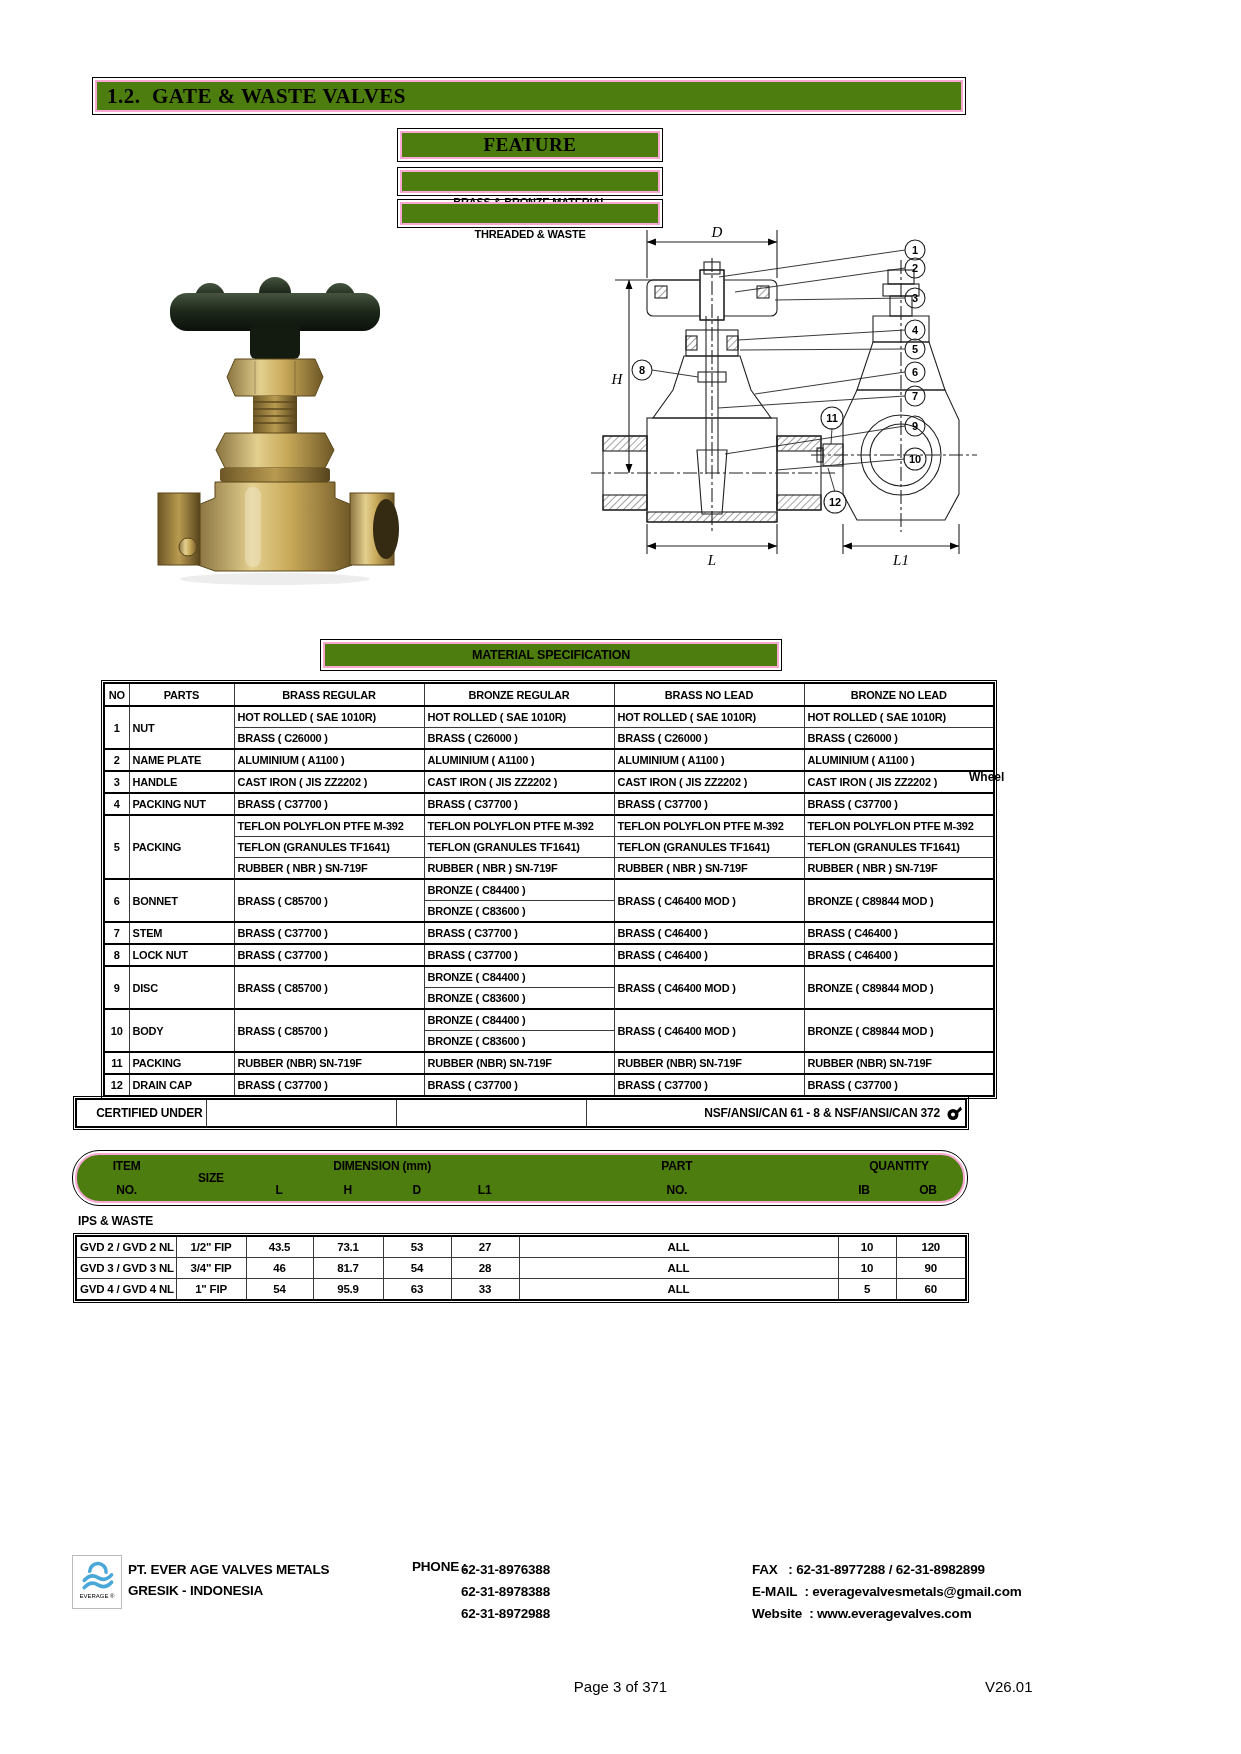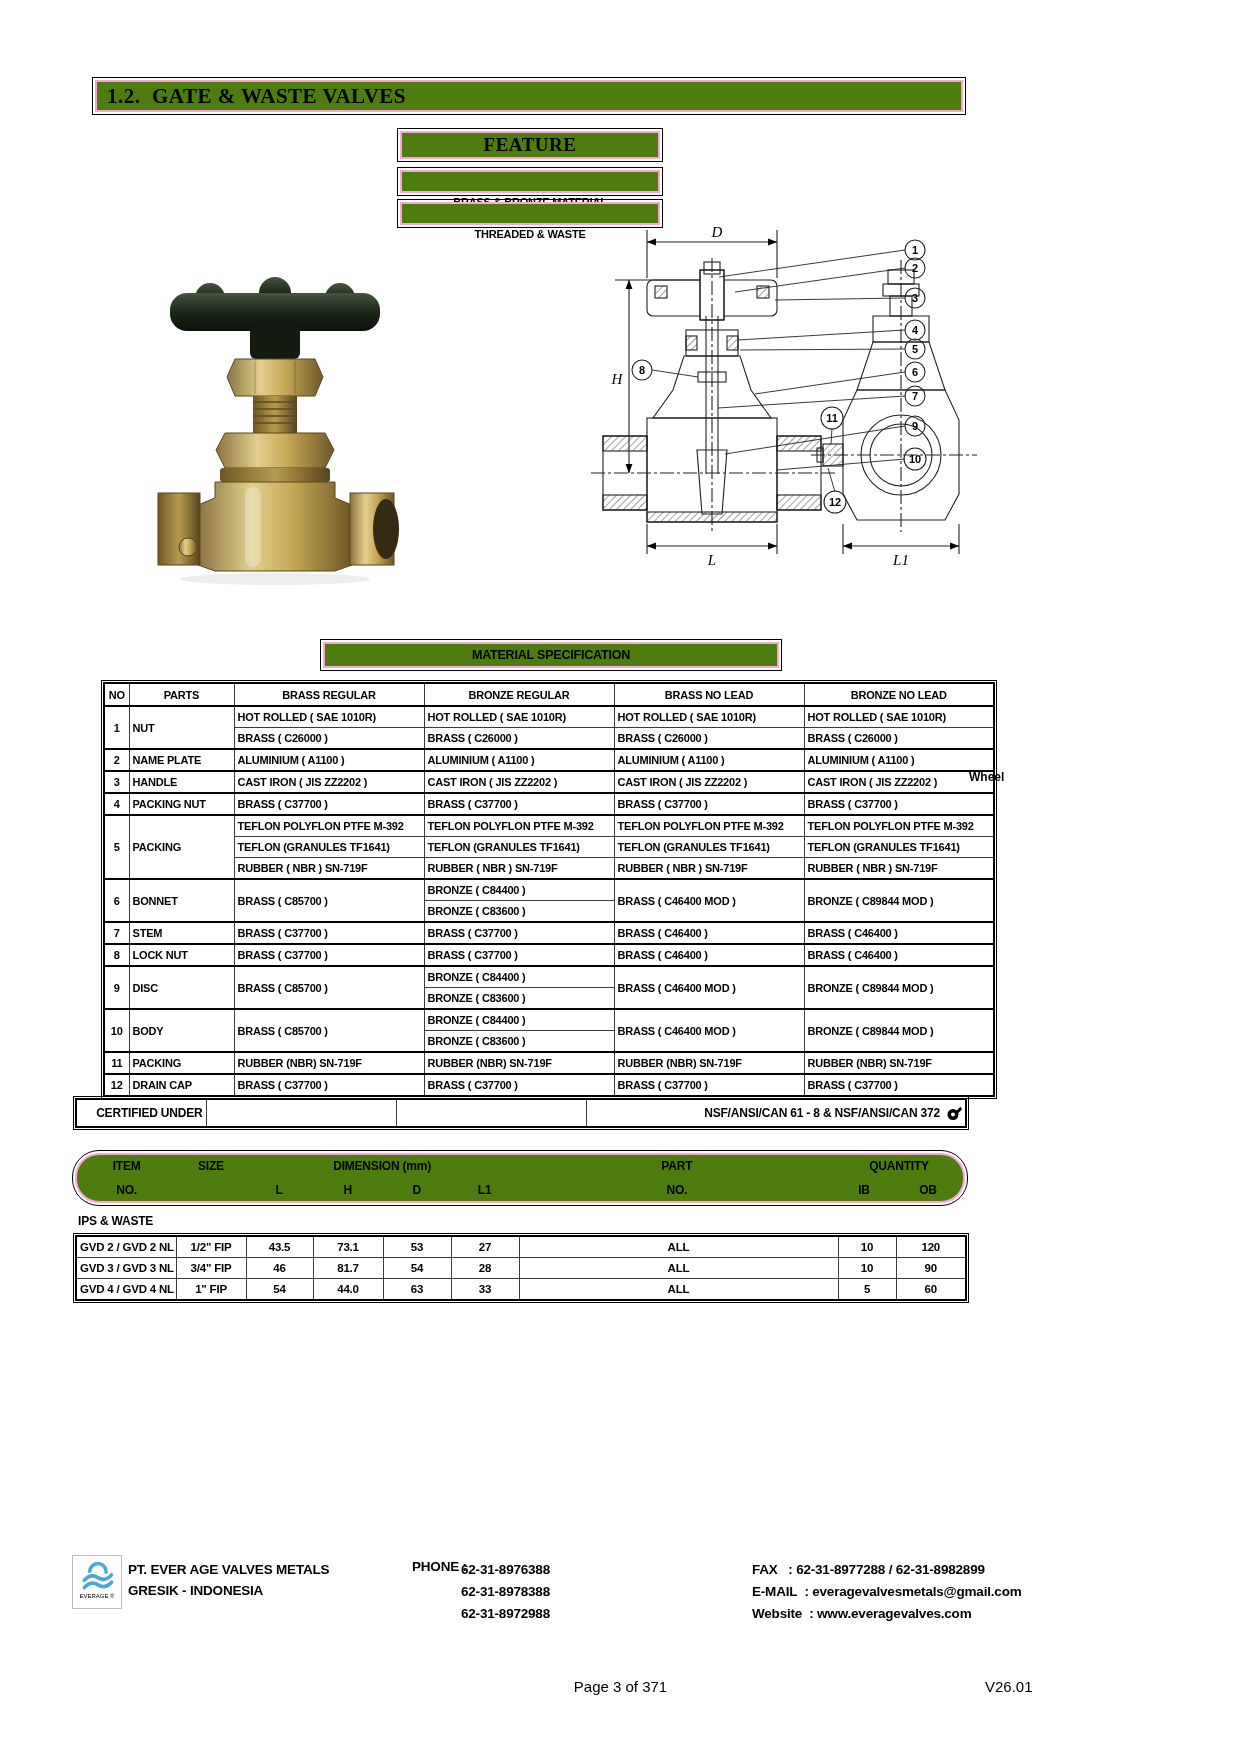--- a/index.html
+++ b/index.html
@@ -39,7 +39,7 @@
   .dimhead .lab{font-weight:bold;font-size:12px;text-align:center;letter-spacing:-.2px;}
   .dimhead .subrow{display:flex;}
   .dimhead .subrow .lab{flex:none;}
-  .dimhead .mid{}
+  .dimhead .mid{justify-content:center;}
 
   .group-label{left:78px;top:1214px;font-weight:bold;font-size:12px;letter-spacing:-.2px;}
   .dimdata{left:75px;top:1235px;}

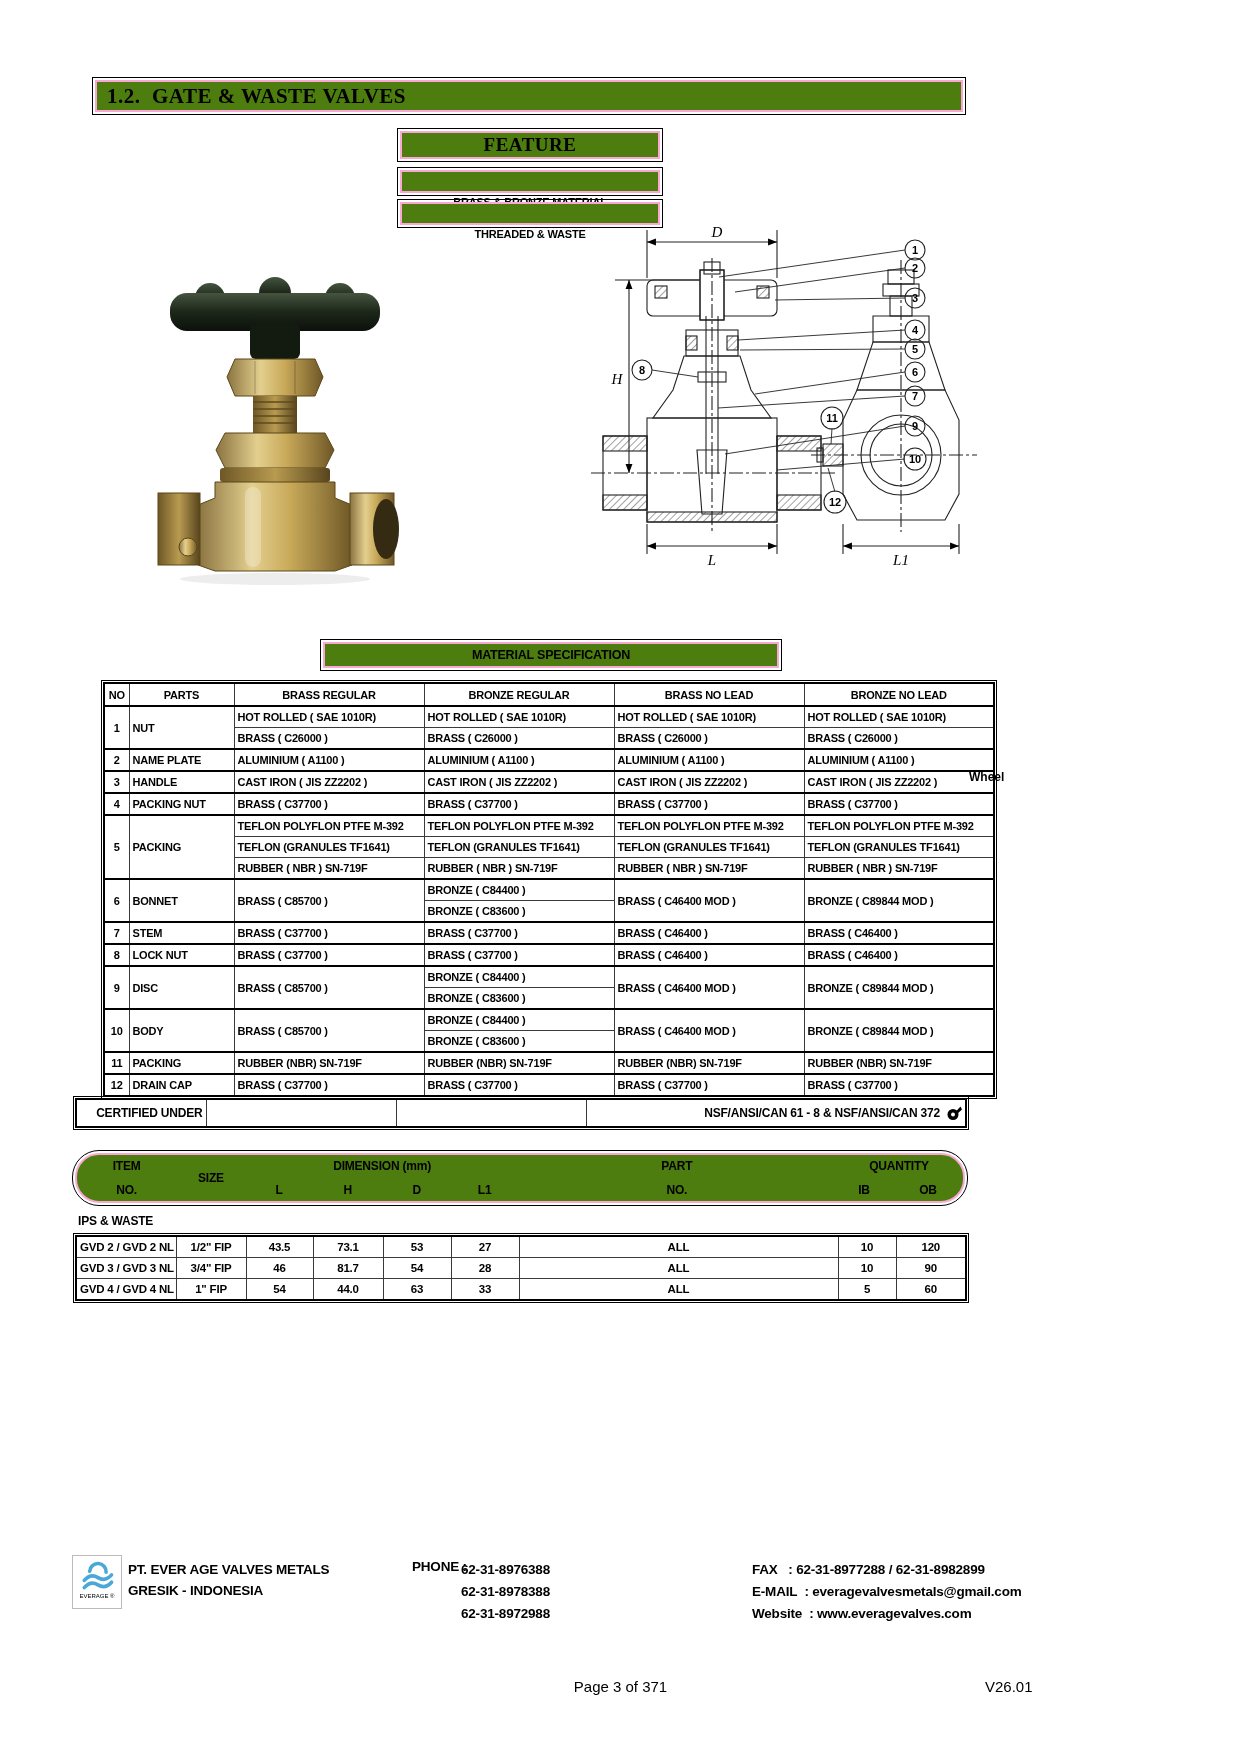--- a/index.html
+++ b/index.html
@@ -498,7 +498,7 @@
       <td>GVD 4 / GVD 4 NL</td>
       <td>1" FIP</td>
       <td>54</td>
-      <td>44.0</td>
+      <td>95.9</td>
       <td>63</td>
       <td>33</td>
       <td>ALL</td>

